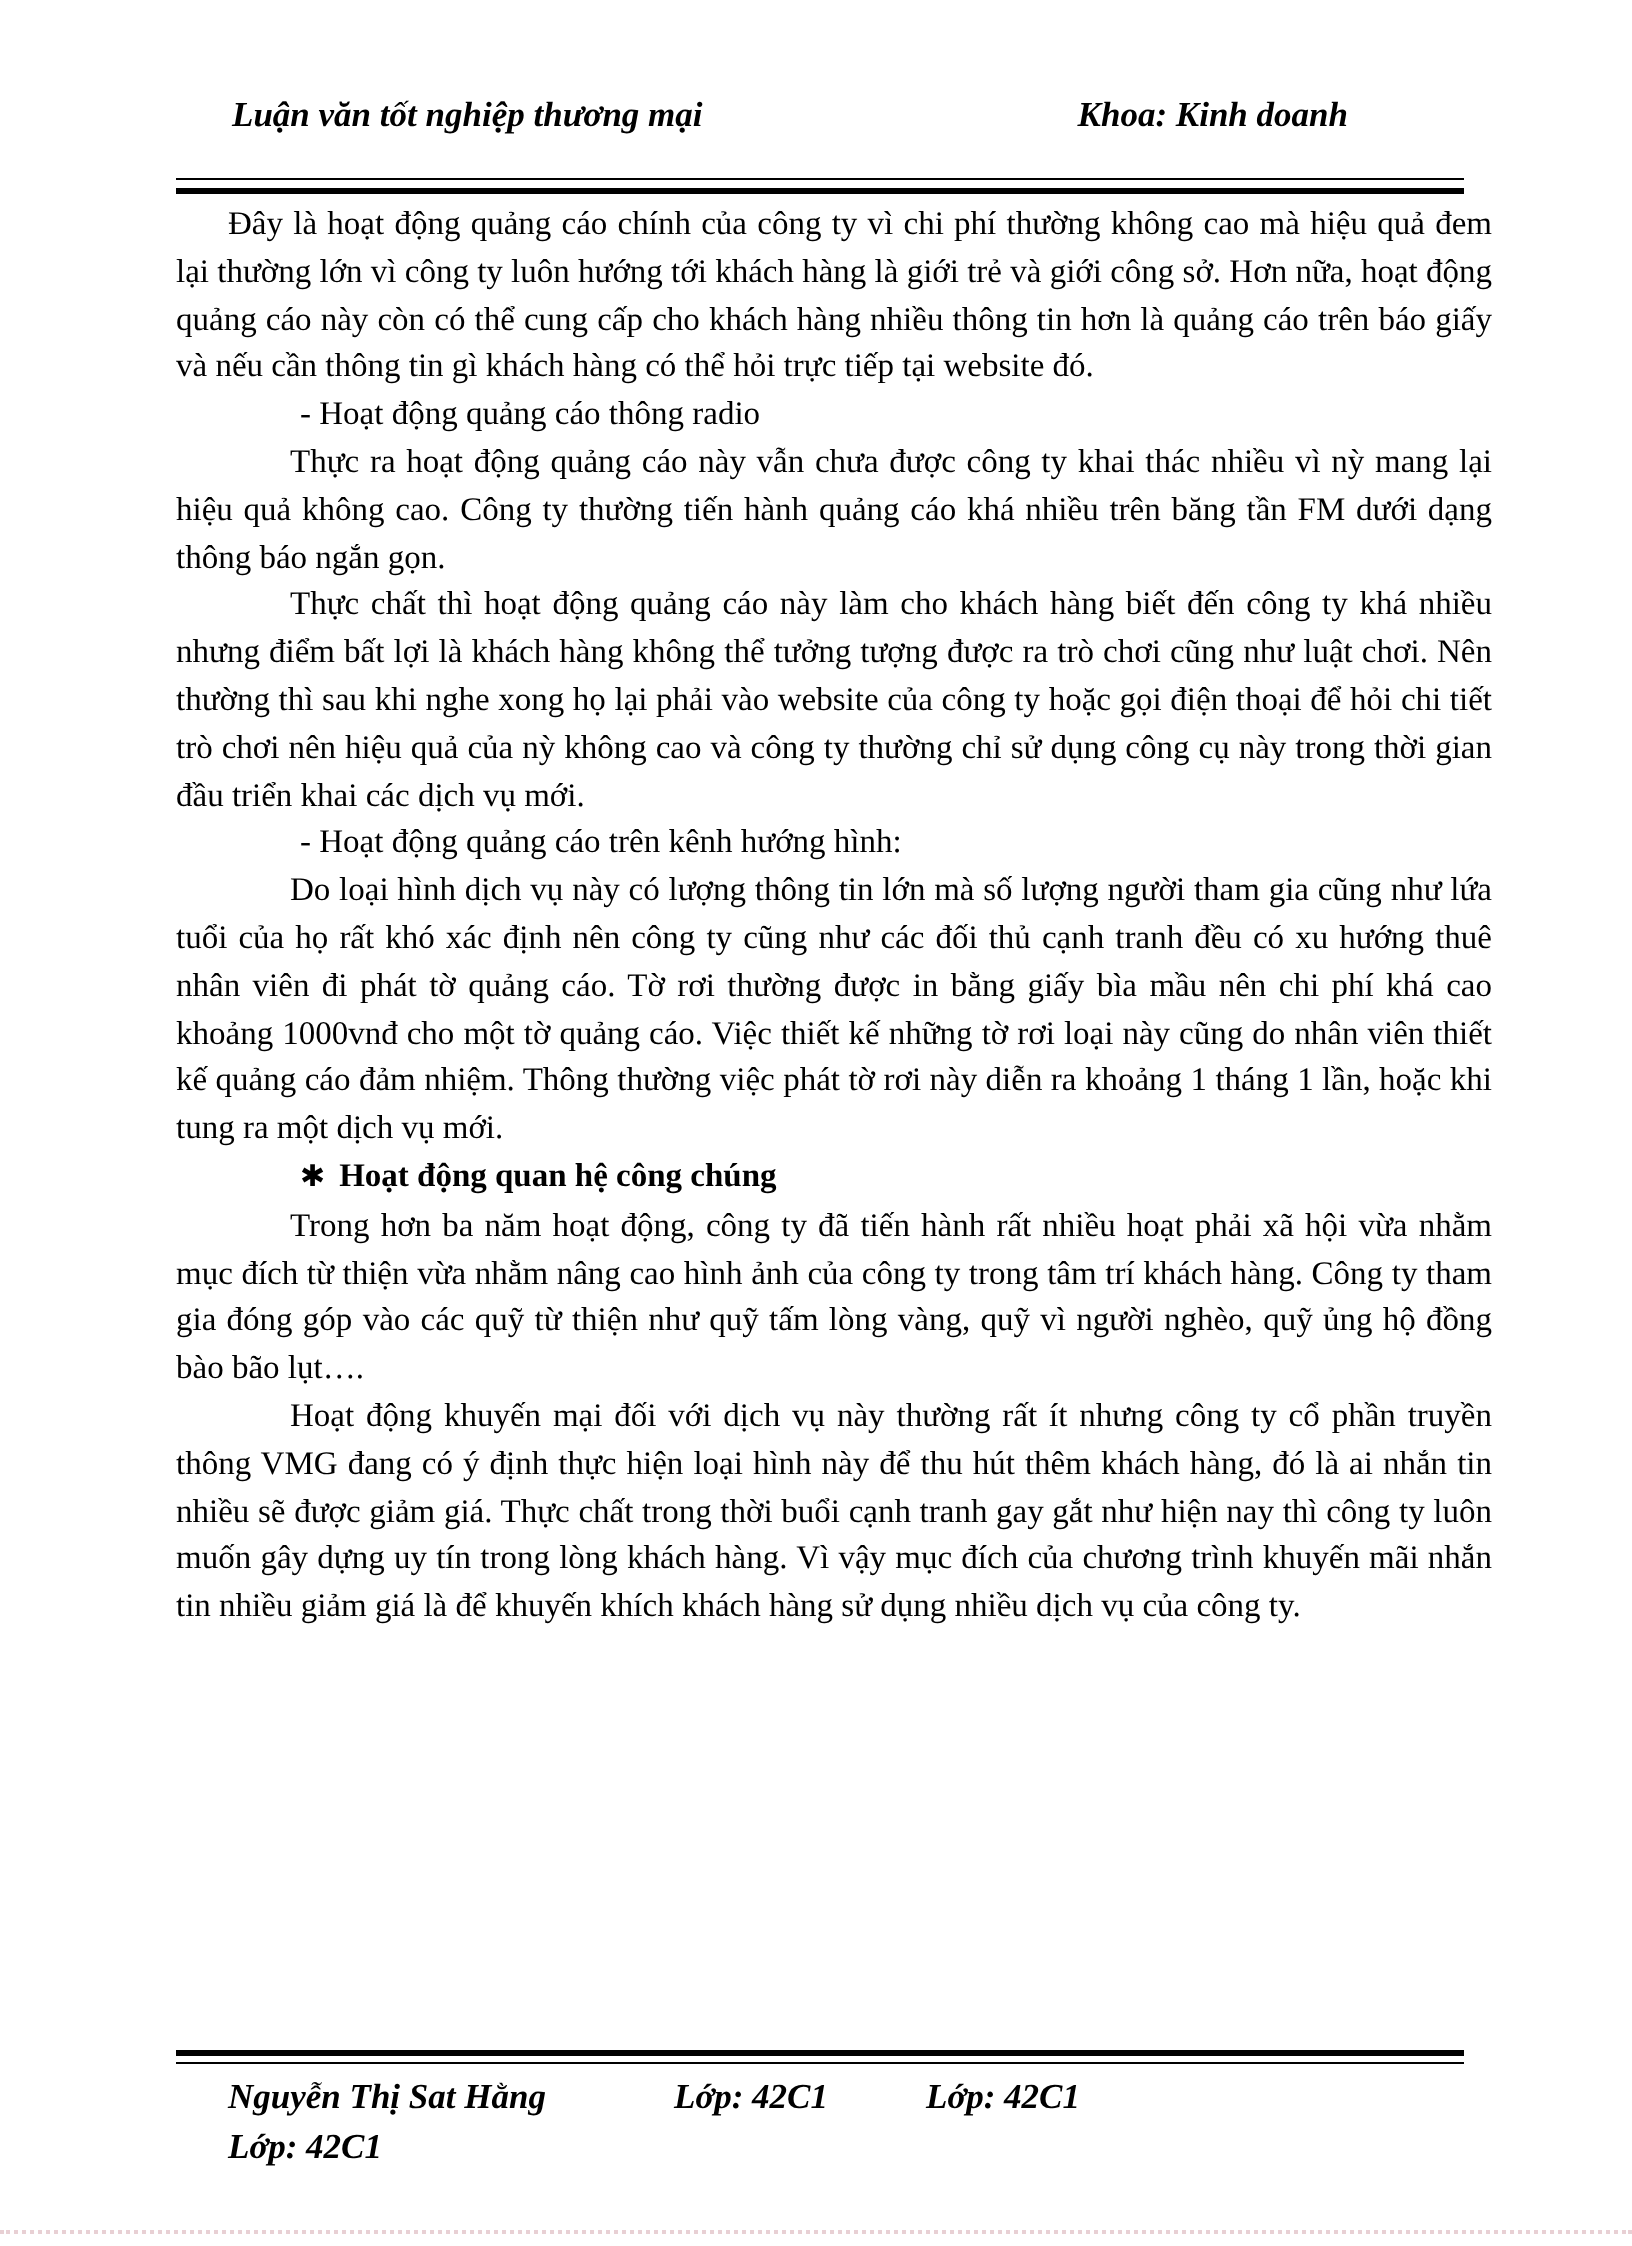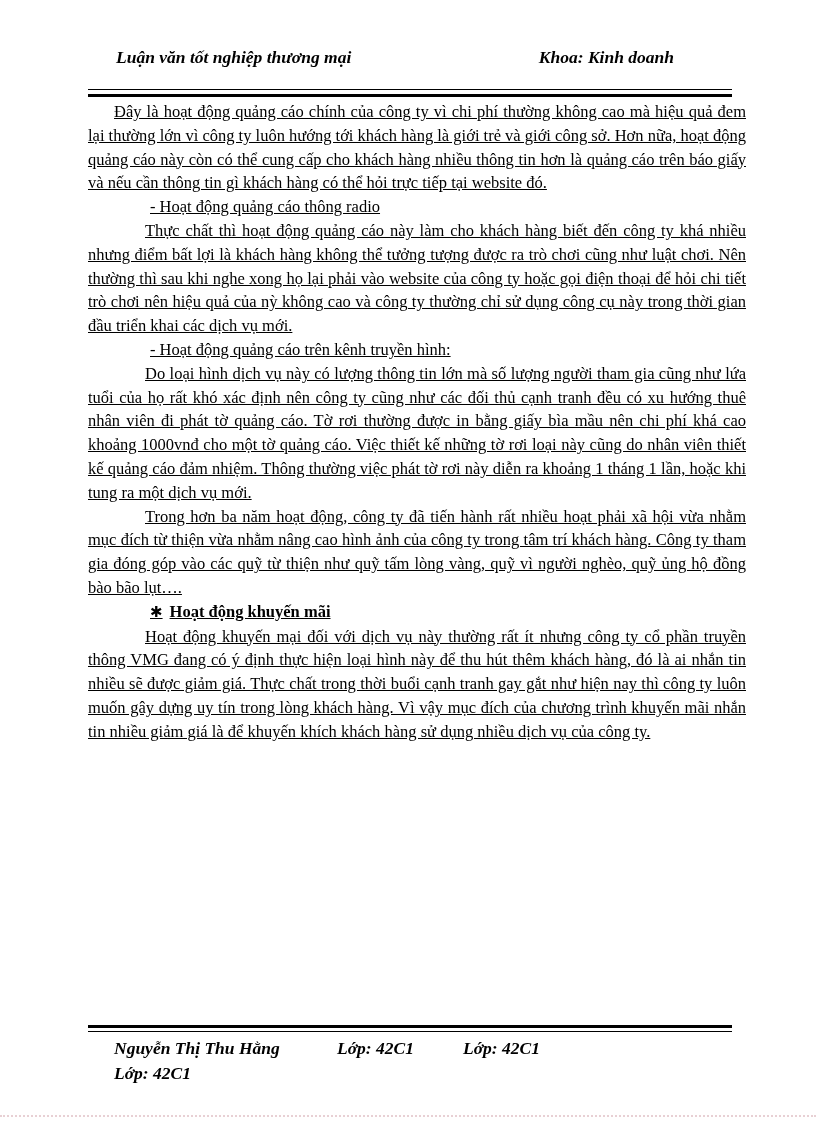--- a/index.html
+++ b/index.html
@@ -58,7 +58,6 @@
     font-size: 16.5px;
     line-height: 23.8px;
     text-align: justify;
-    text-decoration: underline;
   }
   .content p {
     margin: 0;

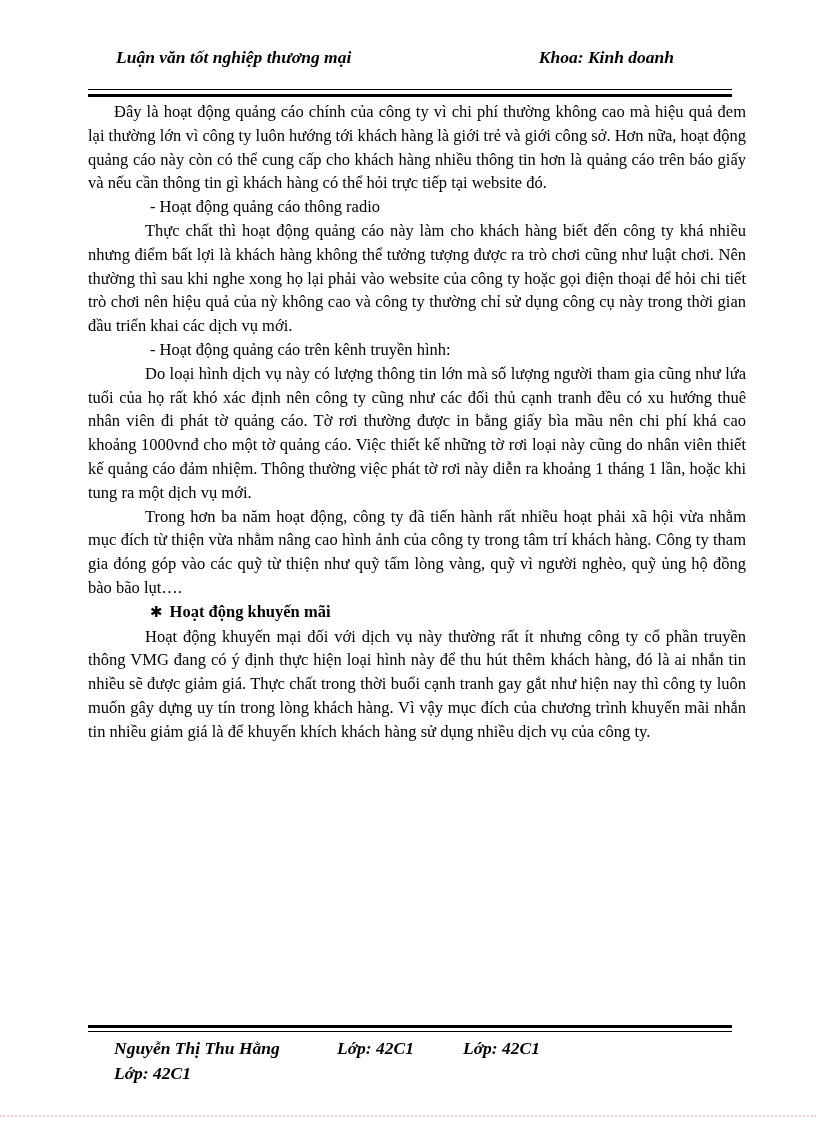--- a/index.html
+++ b/index.html
@@ -124,6 +124,7 @@
   <div class="content">
     <p class="para-first">Đây là hoạt động quảng cáo chính của công ty vì chi phí thường không cao mà hiệu quả đem lại thường lớn vì công ty luôn hướng tới khách hàng là giới trẻ và giới công sở. Hơn nữa, hoạt động quảng cáo này còn có thể cung cấp cho khách hàng nhiều thông tin hơn là quảng cáo trên báo giấy và nếu cần thông tin gì khách hàng có thể hỏi trực tiếp tại website đó.</p>
     <p class="dash-item">- Hoạt động quảng cáo thông radio</p>
+    <p class="para">Thực ra hoạt động quảng cáo này vẫn chưa được công ty khai thác nhiều vì nỳ mang lại hiệu quả không cao. Công ty thường tiến hành quảng cáo khá nhiều trên băng tần FM dưới dạng thông báo ngắn gọn.</p>
     <p class="para">Thực chất thì hoạt động quảng cáo này làm cho khách hàng biết đến công ty khá nhiều nhưng điểm bất lợi là khách hàng không thể tưởng tượng được ra trò chơi cũng như luật chơi. Nên thường thì sau khi nghe xong họ lại phải vào website của công ty hoặc gọi điện thoại để hỏi chi tiết trò chơi nên hiệu quả của nỳ không cao và công ty thường chỉ sử dụng công cụ này trong thời gian đầu triển khai các dịch vụ mới.</p>
     <p class="dash-item">- Hoạt động quảng cáo trên kênh truyền hình:</p>
     <p class="para">Do loại hình dịch vụ này có lượng thông tin lớn mà số lượng người tham gia cũng như lứa tuổi của họ rất khó xác định nên công ty cũng như các đối thủ cạnh tranh đều có xu hướng thuê nhân viên đi phát tờ quảng cáo. Tờ rơi thường được in bằng giấy bìa mầu nên chi phí khá cao khoảng 1000vnđ cho một tờ quảng cáo. Việc thiết kế những tờ rơi loại này cũng do nhân viên thiết kế quảng cáo đảm nhiệm. Thông thường việc phát tờ rơi này diễn ra khoảng 1 tháng 1 lần, hoặc khi tung ra một dịch vụ mới.</p>

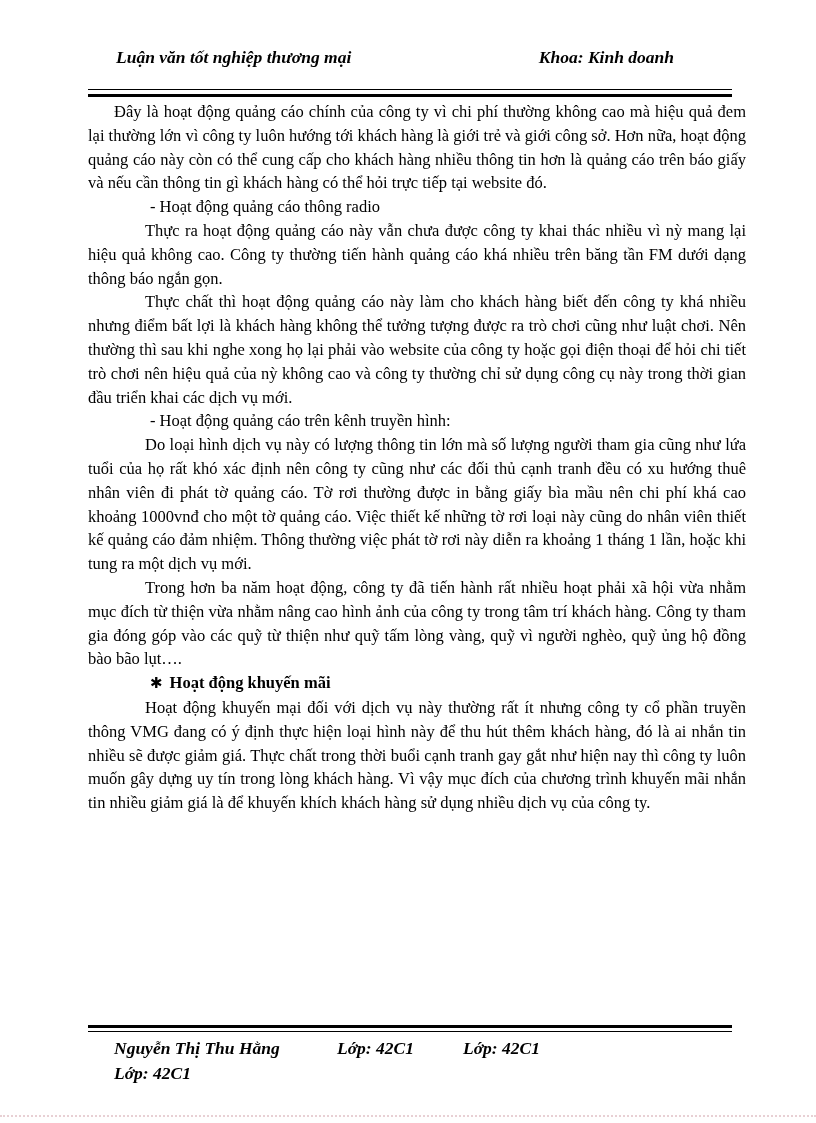--- a/index.html
+++ b/index.html
@@ -126,7 +126,7 @@
     <p class="dash-item">- Hoạt động quảng cáo thông radio</p>
     <p class="para">Thực ra hoạt động quảng cáo này vẫn chưa được công ty khai thác nhiều vì nỳ mang lại hiệu quả không cao. Công ty thường tiến hành quảng cáo khá nhiều trên băng tần FM dưới dạng thông báo ngắn gọn.</p>
     <p class="para">Thực chất thì hoạt động quảng cáo này làm cho khách hàng biết đến công ty khá nhiều nhưng điểm bất lợi là khách hàng không thể tưởng tượng được ra trò chơi cũng như luật chơi. Nên thường thì sau khi nghe xong họ lại phải vào website của công ty hoặc gọi điện thoại để hỏi chi tiết trò chơi nên hiệu quả của nỳ không cao và công ty thường chỉ sử dụng công cụ này trong thời gian đầu triển khai các dịch vụ mới.</p>
-    <p class="dash-item">- Hoạt động quảng cáo trên kênh truyền hình:</p>
+    <p class="dash-item">- Hoạt động quảng cáo trên kênh hướng hình:</p>
     <p class="para">Do loại hình dịch vụ này có lượng thông tin lớn mà số lượng người tham gia cũng như lứa tuổi của họ rất khó xác định nên công ty cũng như các đối thủ cạnh tranh đều có xu hướng thuê nhân viên đi phát tờ quảng cáo. Tờ rơi thường được in bằng giấy bìa mầu nên chi phí khá cao khoảng 1000vnđ cho một tờ quảng cáo. Việc thiết kế những tờ rơi loại này cũng do nhân viên thiết kế quảng cáo đảm nhiệm. Thông thường việc phát tờ rơi này diễn ra khoảng 1 tháng 1 lần, hoặc khi tung ra một dịch vụ mới.</p>
     <p class="para">Trong hơn ba năm hoạt động, công ty đã tiến hành rất nhiều hoạt phải xã hội vừa nhằm mục đích từ thiện vừa nhằm nâng cao hình ảnh của công ty trong tâm trí khách hàng. Công ty tham gia đóng góp vào các quỹ từ thiện như quỹ tấm lòng vàng, quỹ vì người nghèo, quỹ ủng hộ đồng bào bão lụt….</p>
     <p class="star-heading"><span class="star">✱</span><span>Hoạt động khuyến mãi</span></p>

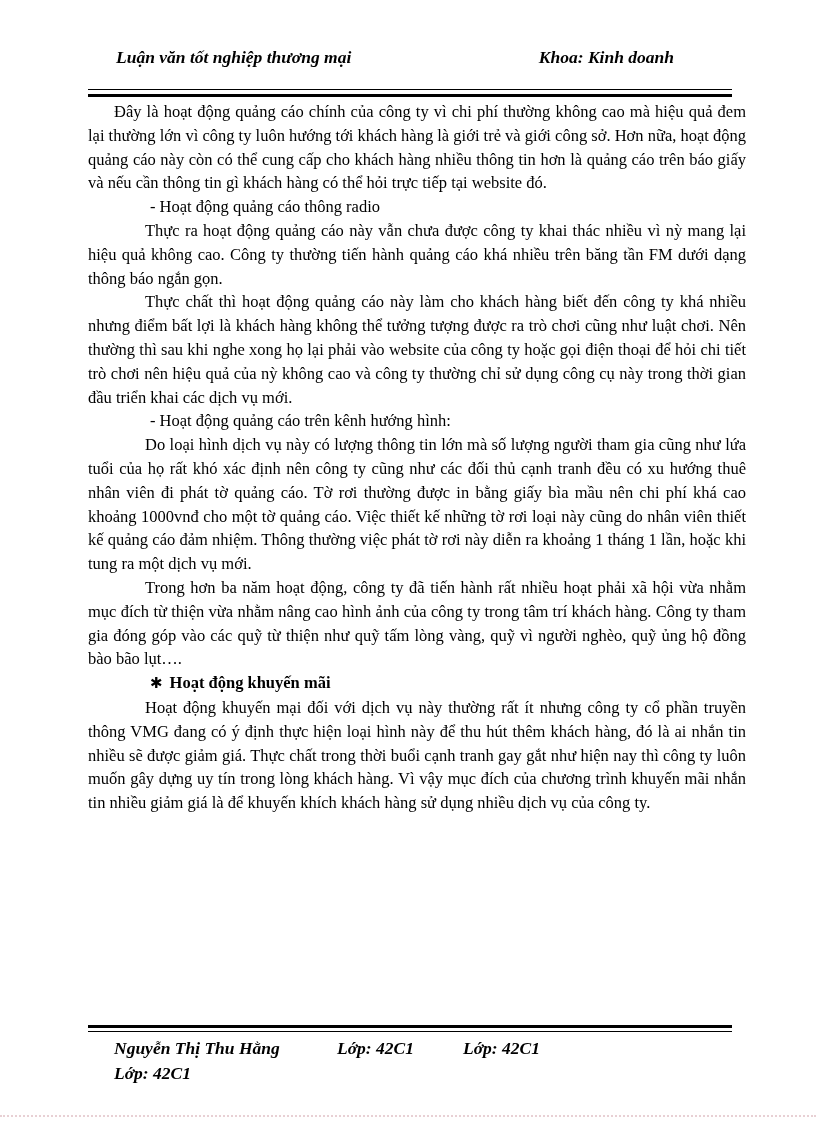--- a/index.html
+++ b/index.html
@@ -128,6 +128,7 @@
     <p class="para">Thực chất thì hoạt động quảng cáo này làm cho khách hàng biết đến công ty khá nhiều nhưng điểm bất lợi là khách hàng không thể tưởng tượng được ra trò chơi cũng như luật chơi. Nên thường thì sau khi nghe xong họ lại phải vào website của công ty hoặc gọi điện thoại để hỏi chi tiết trò chơi nên hiệu quả của nỳ không cao và công ty thường chỉ sử dụng công cụ này trong thời gian đầu triển khai các dịch vụ mới.</p>
     <p class="dash-item">- Hoạt động quảng cáo trên kênh hướng hình:</p>
     <p class="para">Do loại hình dịch vụ này có lượng thông tin lớn mà số lượng người tham gia cũng như lứa tuổi của họ rất khó xác định nên công ty cũng như các đối thủ cạnh tranh đều có xu hướng thuê nhân viên đi phát tờ quảng cáo. Tờ rơi thường được in bằng giấy bìa mầu nên chi phí khá cao khoảng 1000vnđ cho một tờ quảng cáo. Việc thiết kế những tờ rơi loại này cũng do nhân viên thiết kế quảng cáo đảm nhiệm. Thông thường việc phát tờ rơi này diễn ra khoảng 1 tháng 1 lần, hoặc khi tung ra một dịch vụ mới.</p>
+    <p class="star-heading"><span class="star">✱</span><span>Hoạt động quan hệ công chúng</span></p>
     <p class="para">Trong hơn ba năm hoạt động, công ty đã tiến hành rất nhiều hoạt phải xã hội vừa nhằm mục đích từ thiện vừa nhằm nâng cao hình ảnh của công ty trong tâm trí khách hàng. Công ty tham gia đóng góp vào các quỹ từ thiện như quỹ tấm lòng vàng, quỹ vì người nghèo, quỹ ủng hộ đồng bào bão lụt….</p>
     <p class="star-heading"><span class="star">✱</span><span>Hoạt động khuyến mãi</span></p>
     <p class="para">Hoạt động khuyến mại đối với dịch vụ này thường rất ít nhưng công ty cổ phần truyền thông VMG đang có ý định thực hiện loại hình này để thu hút thêm khách hàng, đó là ai nhắn tin nhiều sẽ được giảm giá. Thực chất trong thời buổi cạnh tranh gay gắt như hiện nay thì công ty luôn muốn gây dựng uy tín trong lòng khách hàng. Vì vậy mục đích của chương trình khuyến mãi nhắn tin nhiều giảm giá là để khuyến khích khách hàng sử dụng nhiều dịch vụ của công ty.</p>

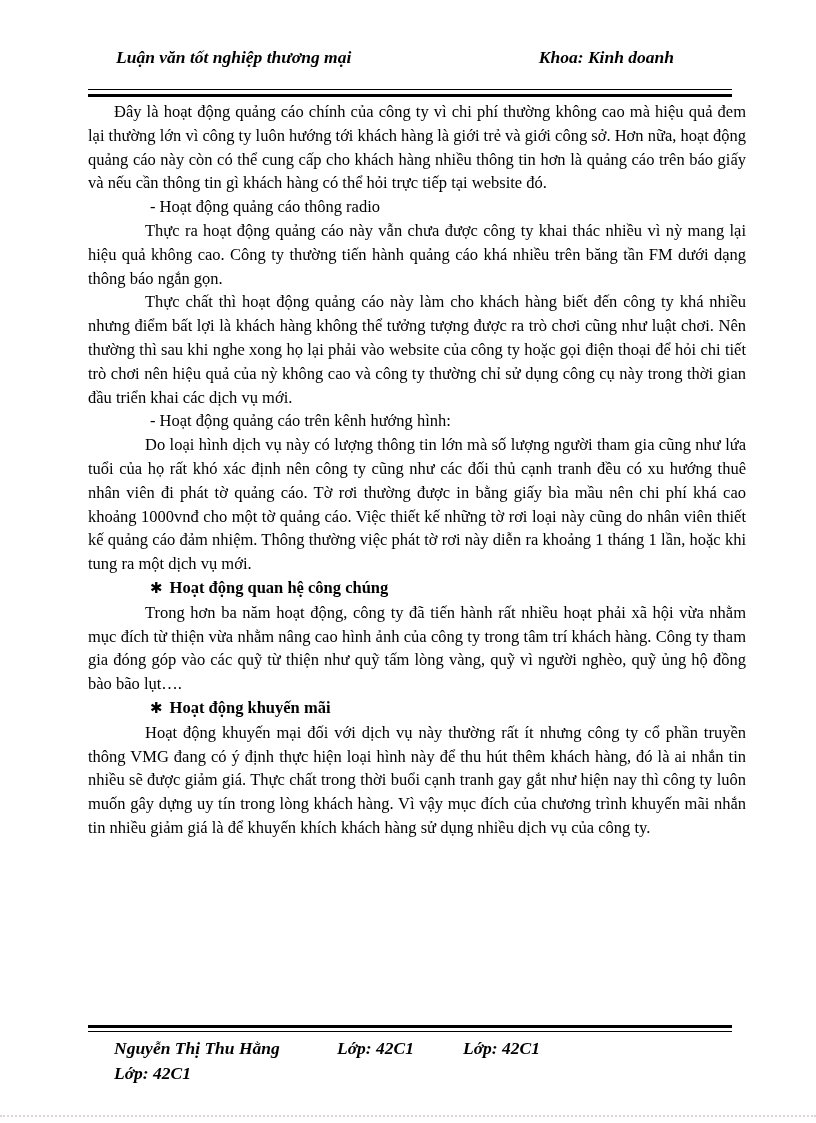--- a/index.html
+++ b/index.html
@@ -130,7 +130,6 @@
     <p class="para">Do loại hình dịch vụ này có lượng thông tin lớn mà số lượng người tham gia cũng như lứa tuổi của họ rất khó xác định nên công ty cũng như các đối thủ cạnh tranh đều có xu hướng thuê nhân viên đi phát tờ quảng cáo. Tờ rơi thường được in bằng giấy bìa mầu nên chi phí khá cao khoảng 1000vnđ cho một tờ quảng cáo. Việc thiết kế những tờ rơi loại này cũng do nhân viên thiết kế quảng cáo đảm nhiệm. Thông thường việc phát tờ rơi này diễn ra khoảng 1 tháng 1 lần, hoặc khi tung ra một dịch vụ mới.</p>
     <p class="star-heading"><span class="star">✱</span><span>Hoạt động quan hệ công chúng</span></p>
     <p class="para">Trong hơn ba năm hoạt động, công ty đã tiến hành rất nhiều hoạt phải xã hội vừa nhằm mục đích từ thiện vừa nhằm nâng cao hình ảnh của công ty trong tâm trí khách hàng. Công ty tham gia đóng góp vào các quỹ từ thiện như quỹ tấm lòng vàng, quỹ vì người nghèo, quỹ ủng hộ đồng bào bão lụt….</p>
-    <p class="star-heading"><span class="star">✱</span><span>Hoạt động khuyến mãi</span></p>
     <p class="para">Hoạt động khuyến mại đối với dịch vụ này thường rất ít nhưng công ty cổ phần truyền thông VMG đang có ý định thực hiện loại hình này để thu hút thêm khách hàng, đó là ai nhắn tin nhiều sẽ được giảm giá. Thực chất trong thời buổi cạnh tranh gay gắt như hiện nay thì công ty luôn muốn gây dựng uy tín trong lòng khách hàng. Vì vậy mục đích của chương trình khuyến mãi nhắn tin nhiều giảm giá là để khuyến khích khách hàng sử dụng nhiều dịch vụ của công ty.</p>
   </div>
 

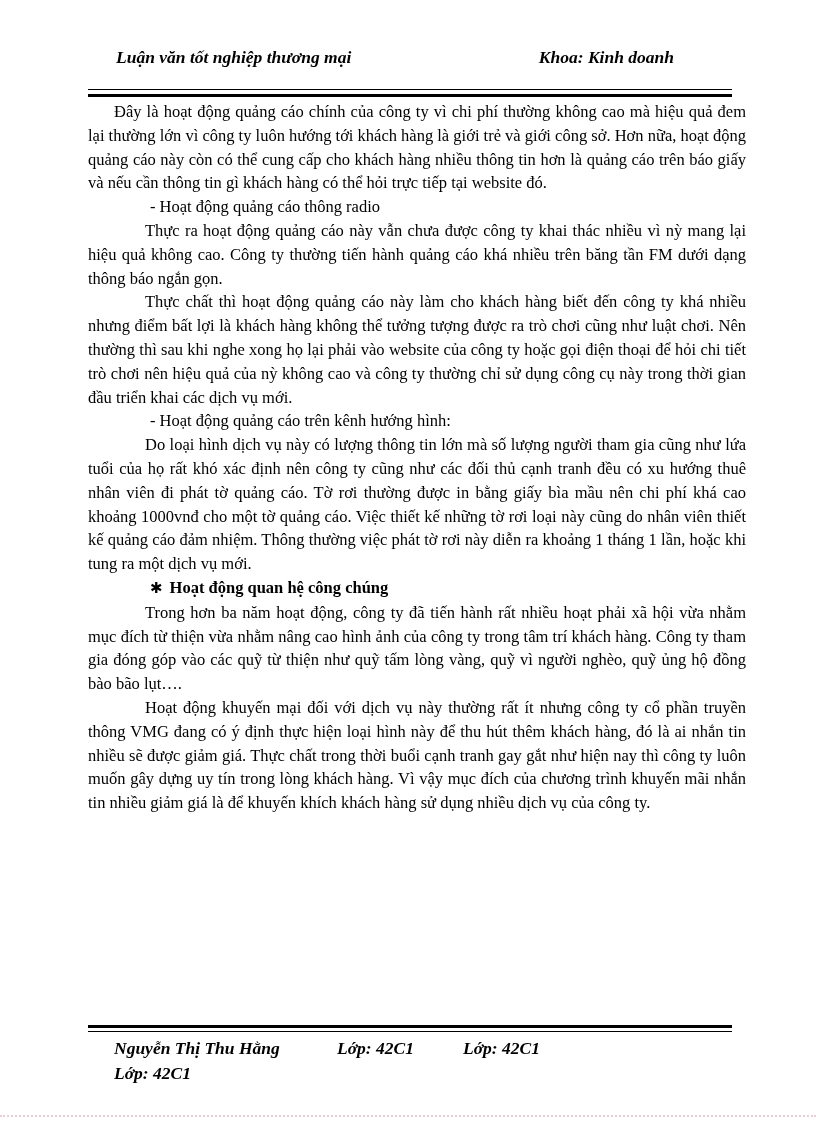--- a/index.html
+++ b/index.html
@@ -137,7 +137,7 @@
 
   <div class="footer">
     <div class="footer-line1">
-      <span class="footer-name">Nguyễn Thị Thu Hằng</span>
+      <span class="footer-name">Nguyễn Thị Sat Hằng</span>
       <span class="footer-class-mid">Lớp: 42C1</span>
       <span class="footer-class-right">Lớp: 42C1</span>
     </div>

